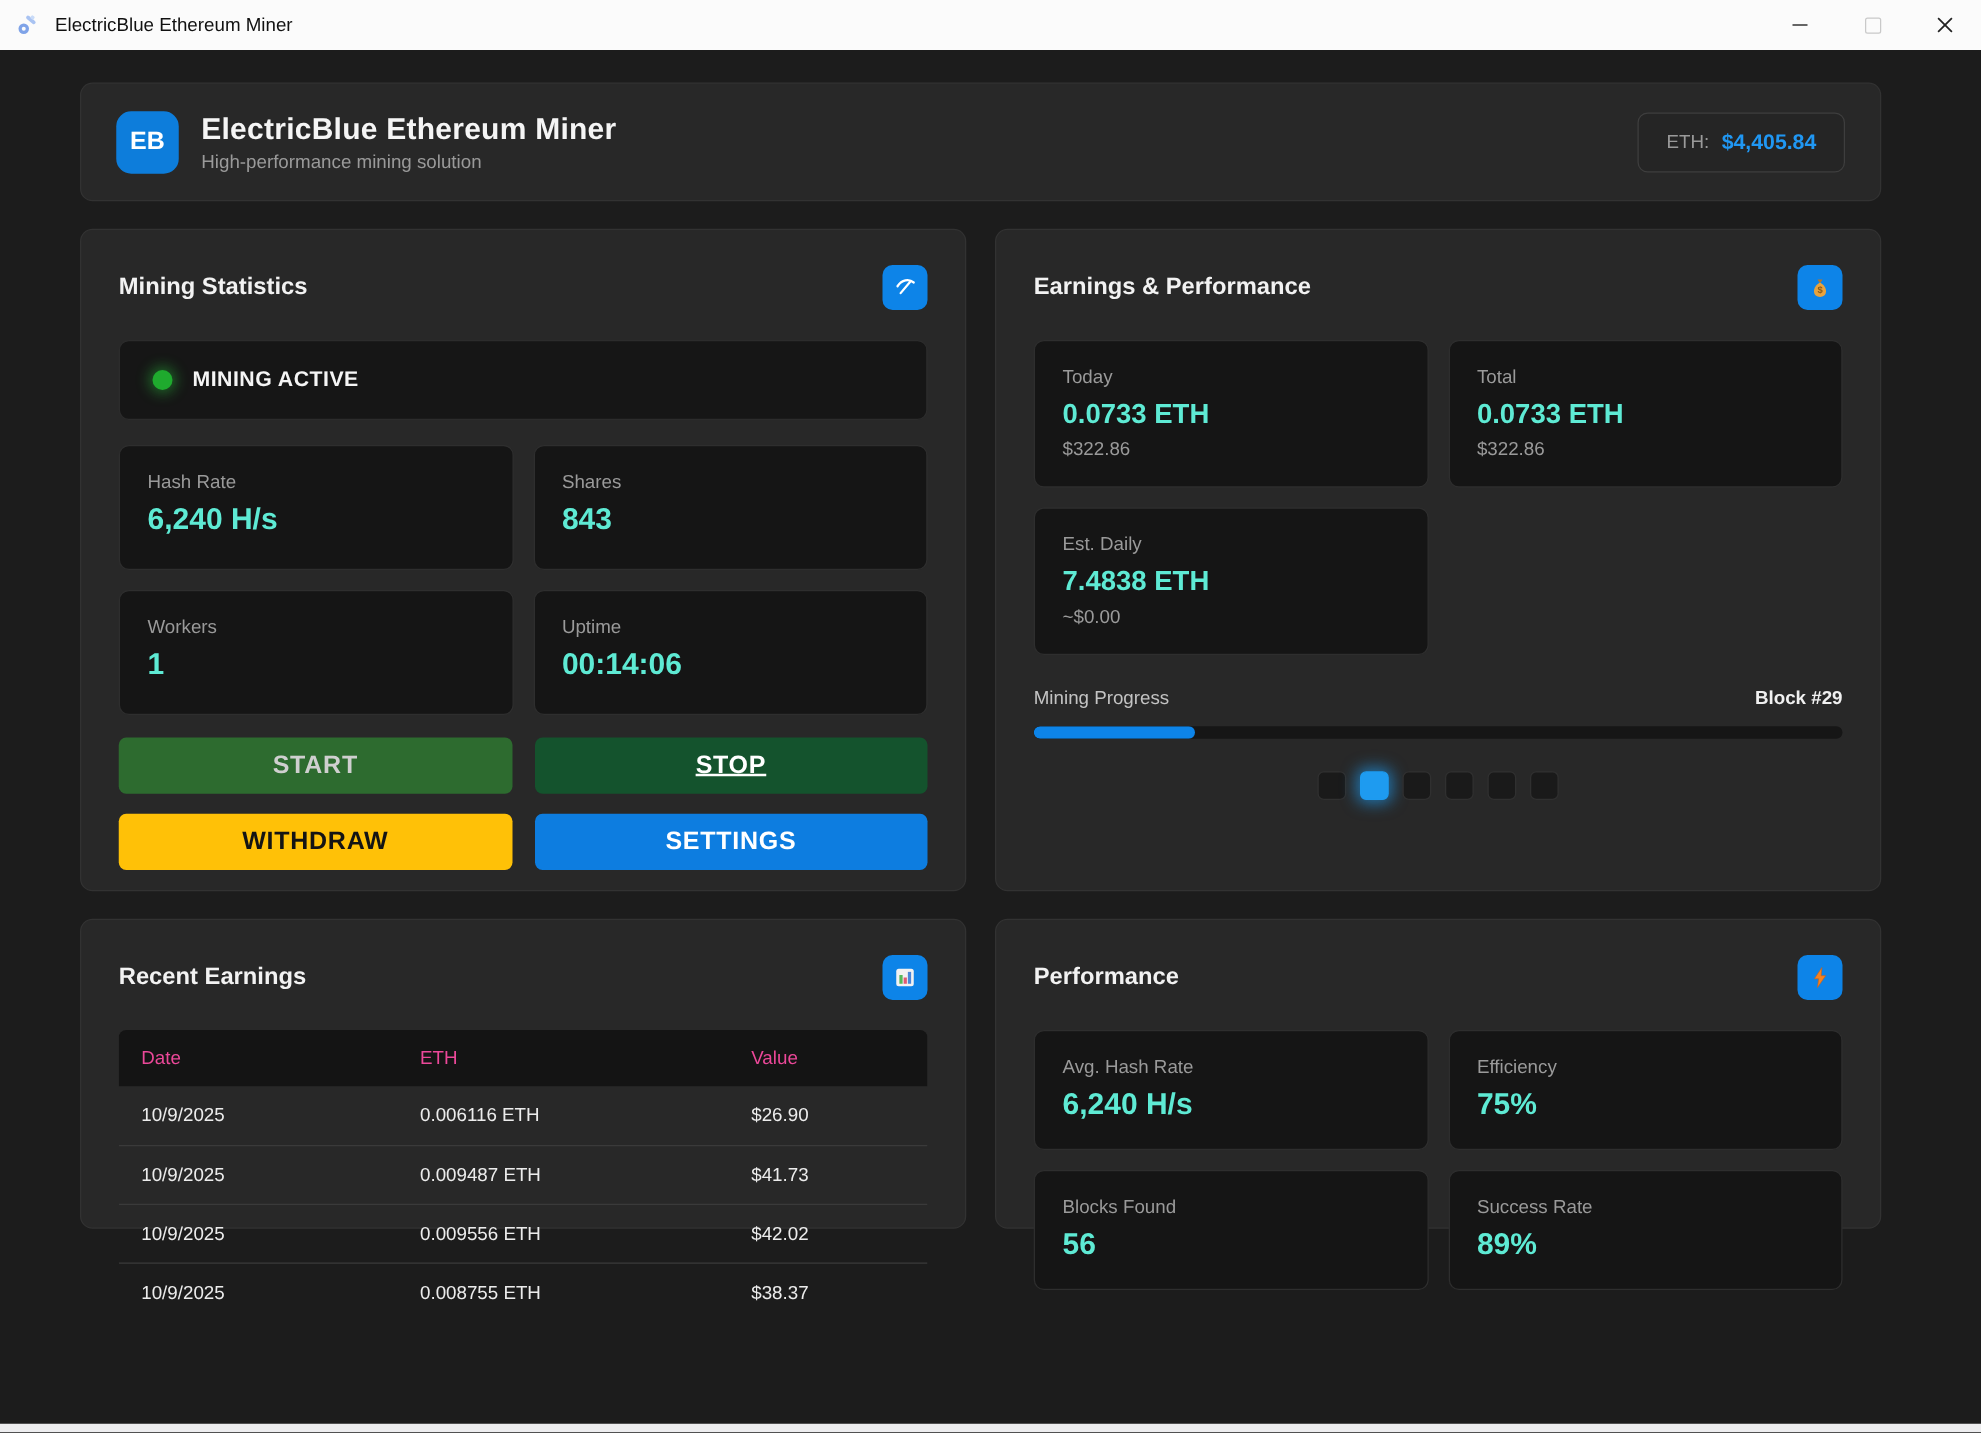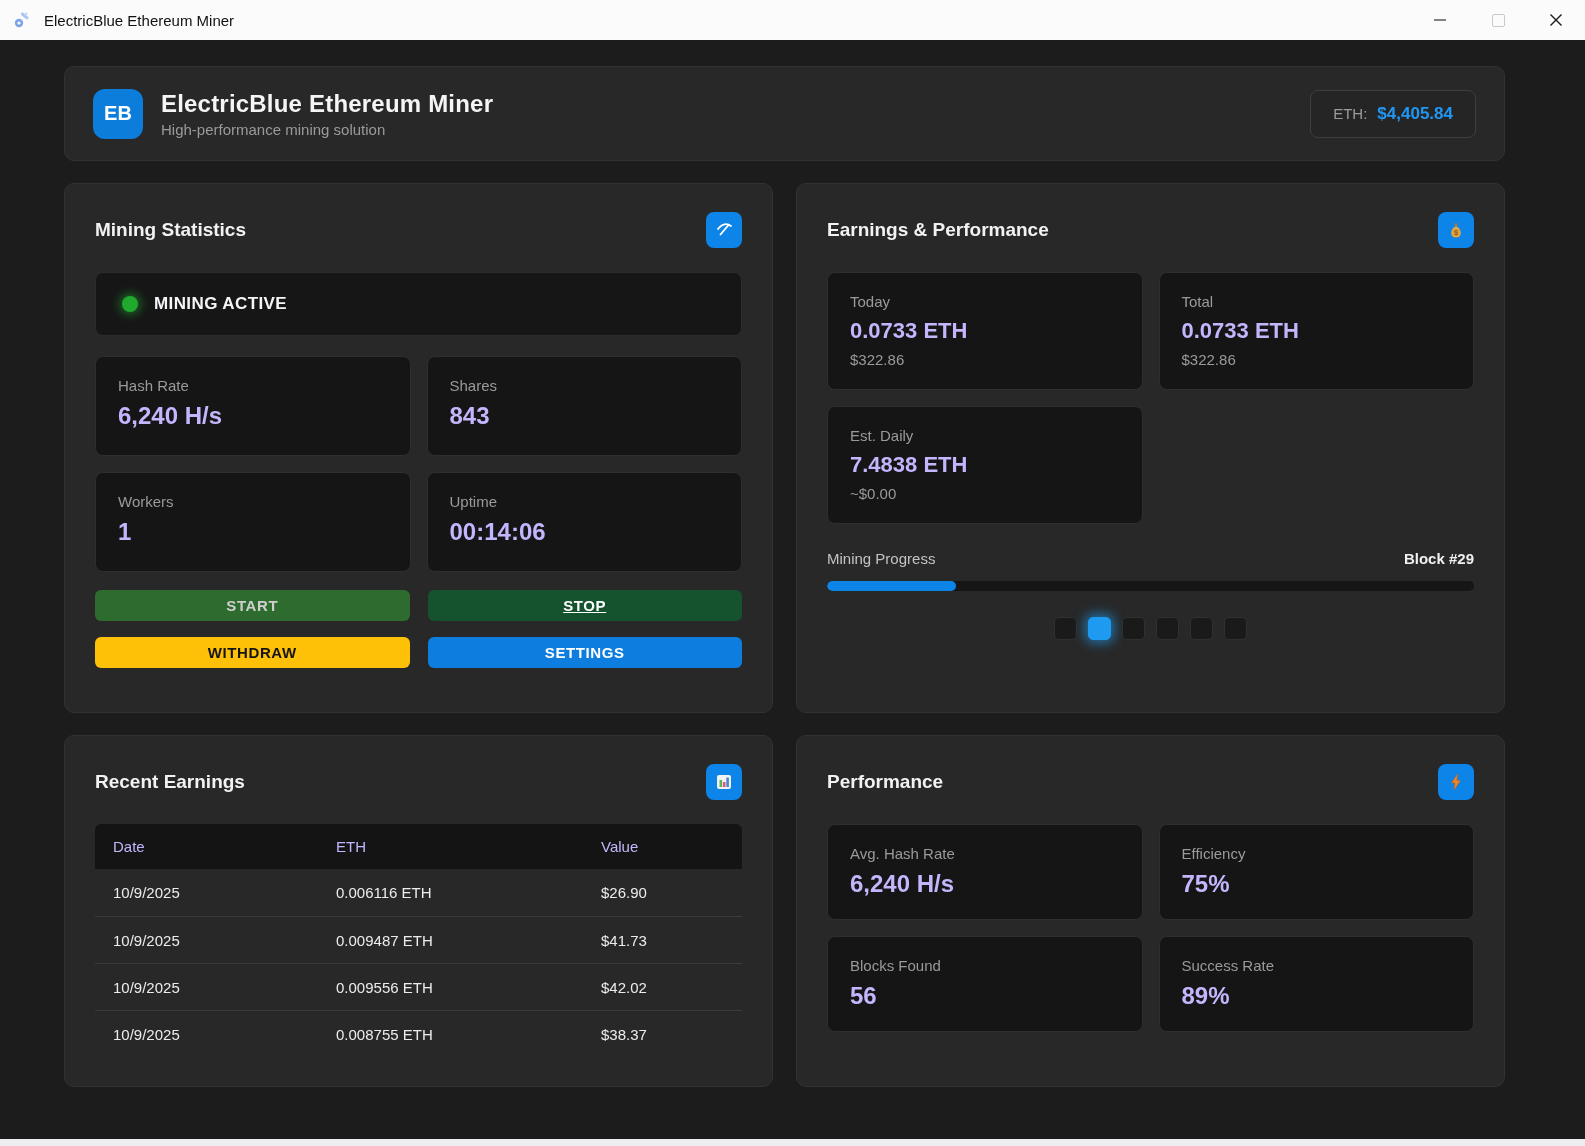--- a/index.html
+++ b/index.html
@@ -89,7 +89,7 @@
     padding: 20px 22px;
   }
   .tile .t-label { color: #9a9a9a; font-size: 15px; }
-  .tile .t-value { color: #c4b5fd; font-size: 24px; font-weight: bold; margin-top: 8px; }
+  .tile .t-value { color: #5eead4; font-size: 24px; font-weight: bold; margin-top: 8px; }
   .tile .t-sub { color: #9a9a9a; font-size: 15px; margin-top: 7px; }
   .mining-tiles .tile { height: 100px; }
 

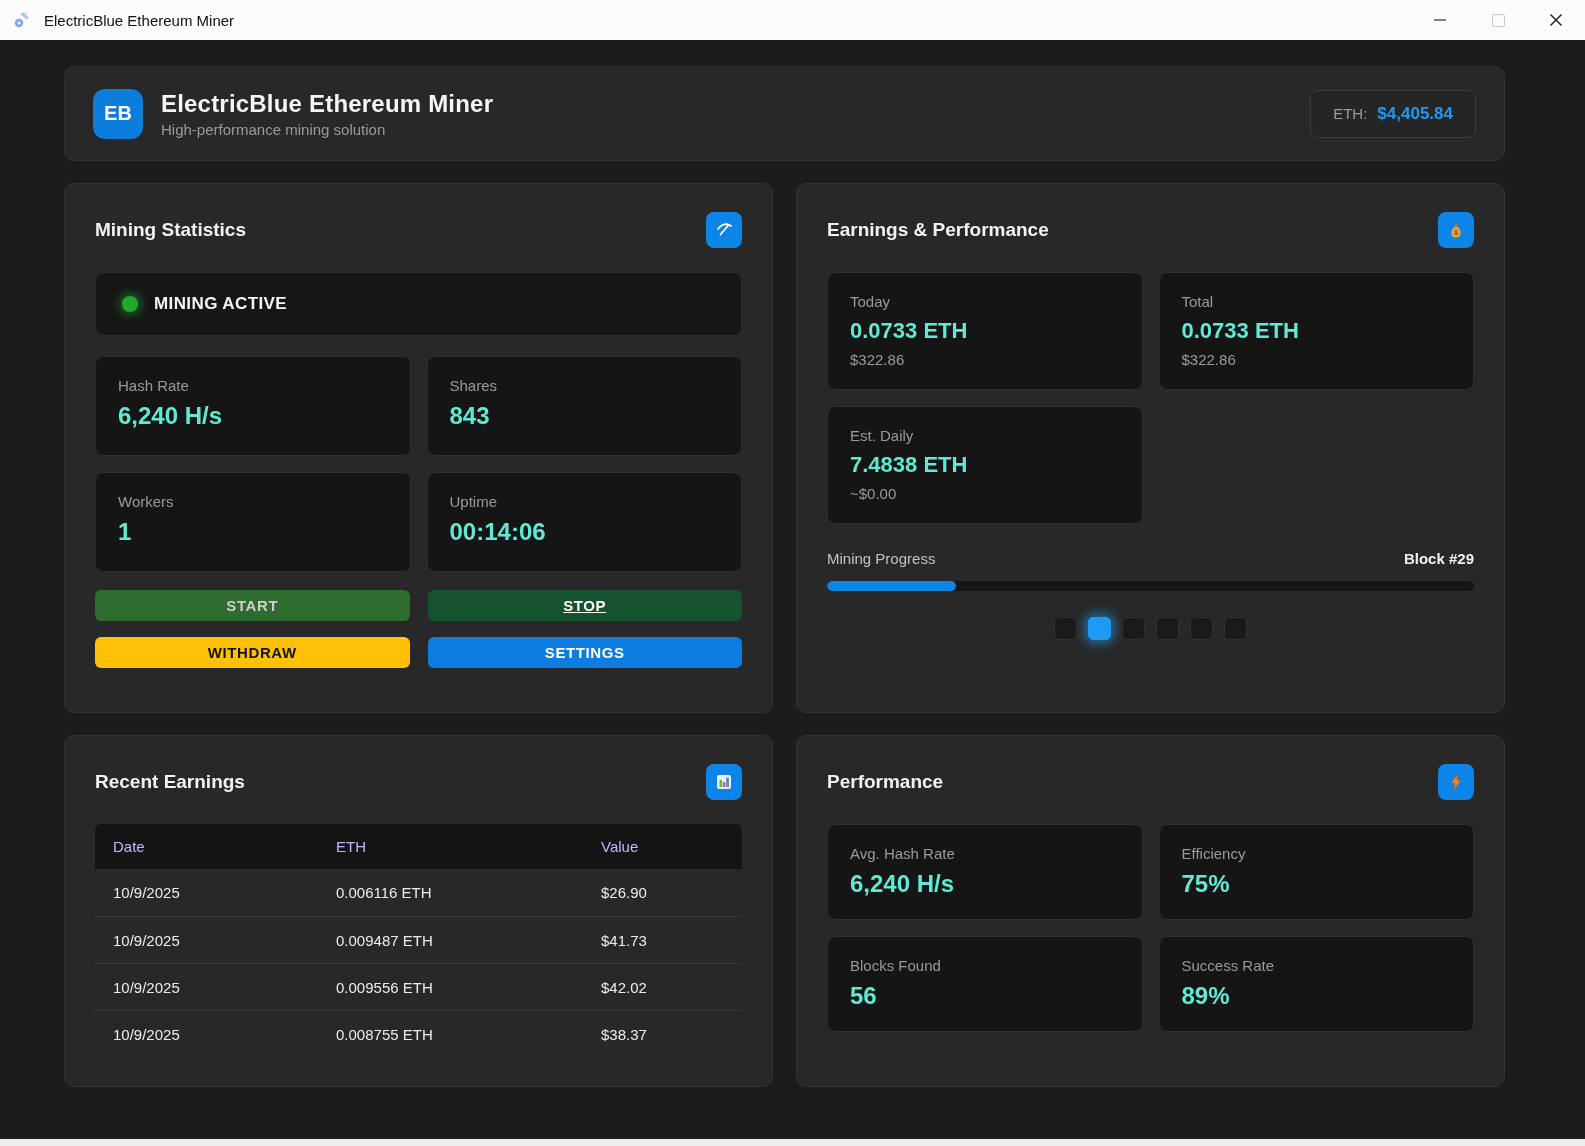--- a/index.html
+++ b/index.html
@@ -96,9 +96,9 @@
   
   .btn-grid { display: grid; grid-template-columns: 1fr 1fr; gap: 16px 18px; margin-top: 18px; }
   .action-btn {
-    height: 31px; border: none; border-radius: 6px;
+    height: 45px; border: none; border-radius: 6px;
     font-family: "Liberation Sans", sans-serif;
-    font-size: 15px; font-weight: bold; letter-spacing: .6px;
+    font-size: 20px; font-weight: bold; letter-spacing: .6px;
     cursor: pointer;
   }
   .btn-start { background: #2d6b2f; color: #cfcfcf; }

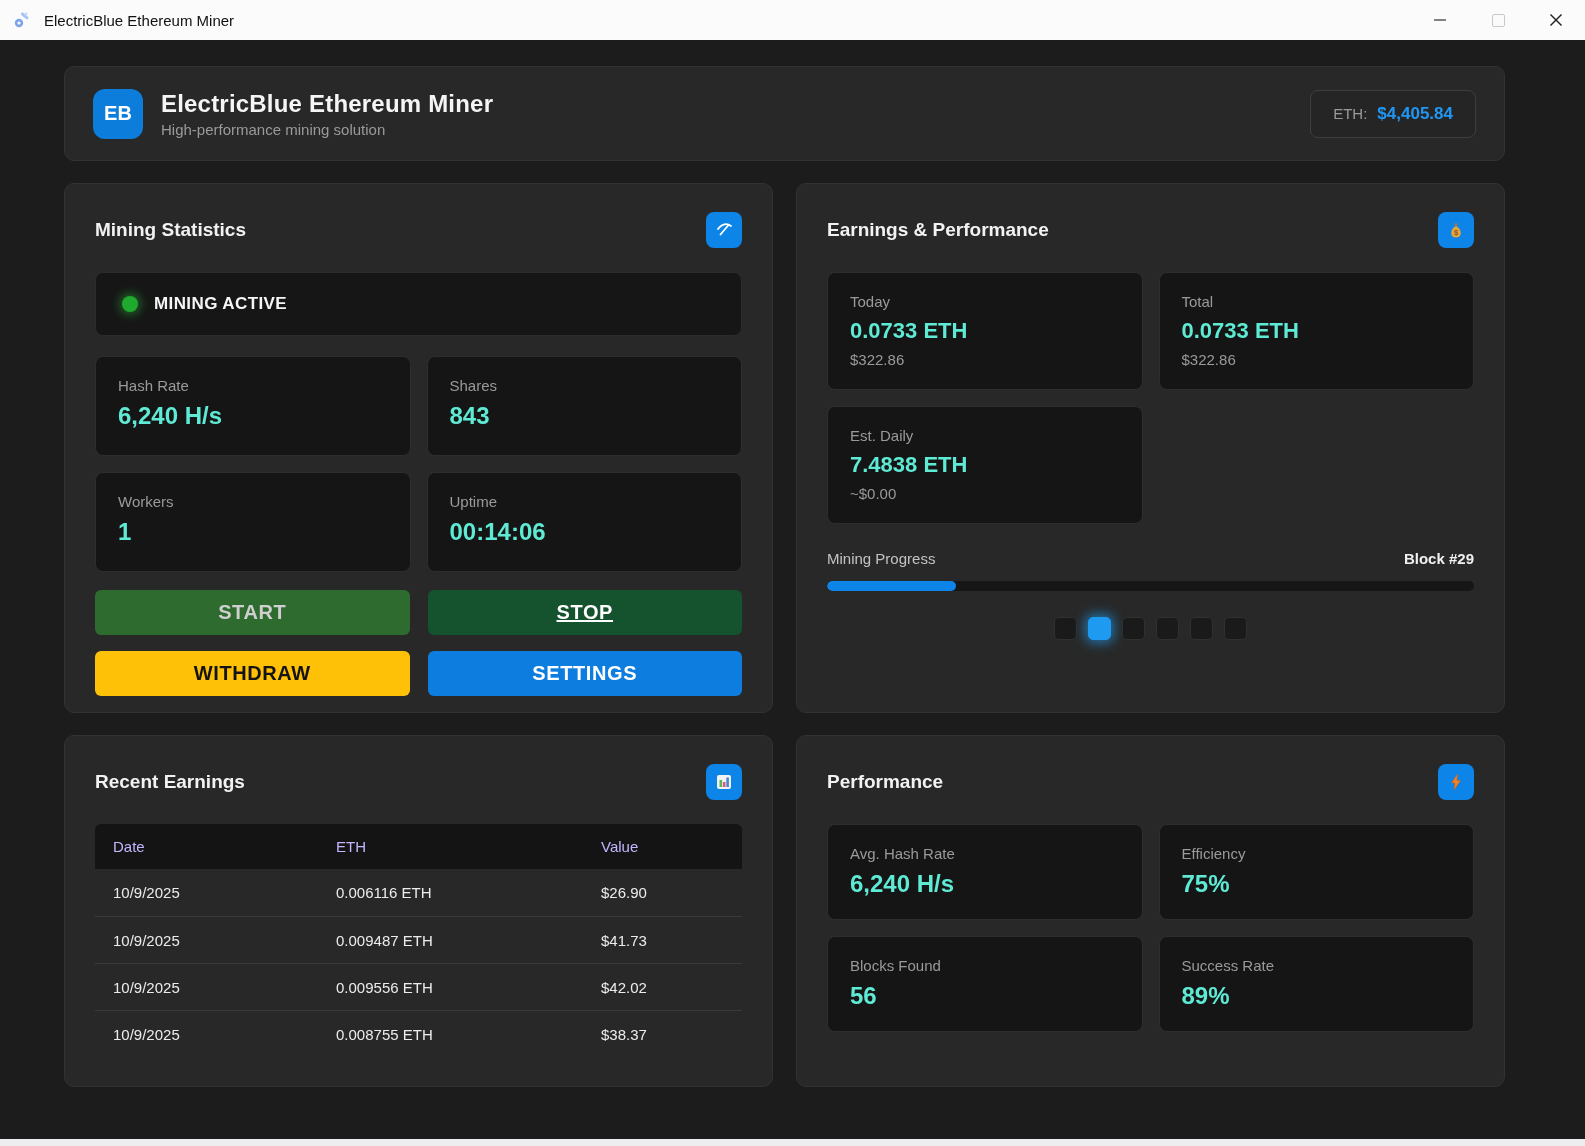--- a/index.html
+++ b/index.html
@@ -60,7 +60,7 @@
   .grid-row { display: grid; grid-template-columns: 1fr 1fr; gap: 23px; margin-bottom: 22px; }
   .panel { padding: 28px 30px; }
   .panel.tall { height: 530px; }
-  .panel.short { height: 352px; }
+  .panel.short { height: 248px; }
 
   .panel-head { display: flex; align-items: center; justify-content: space-between; margin-bottom: 24px; }
   .panel-title { font-size: 19px; font-weight: bold; color: #f2f2f2; }

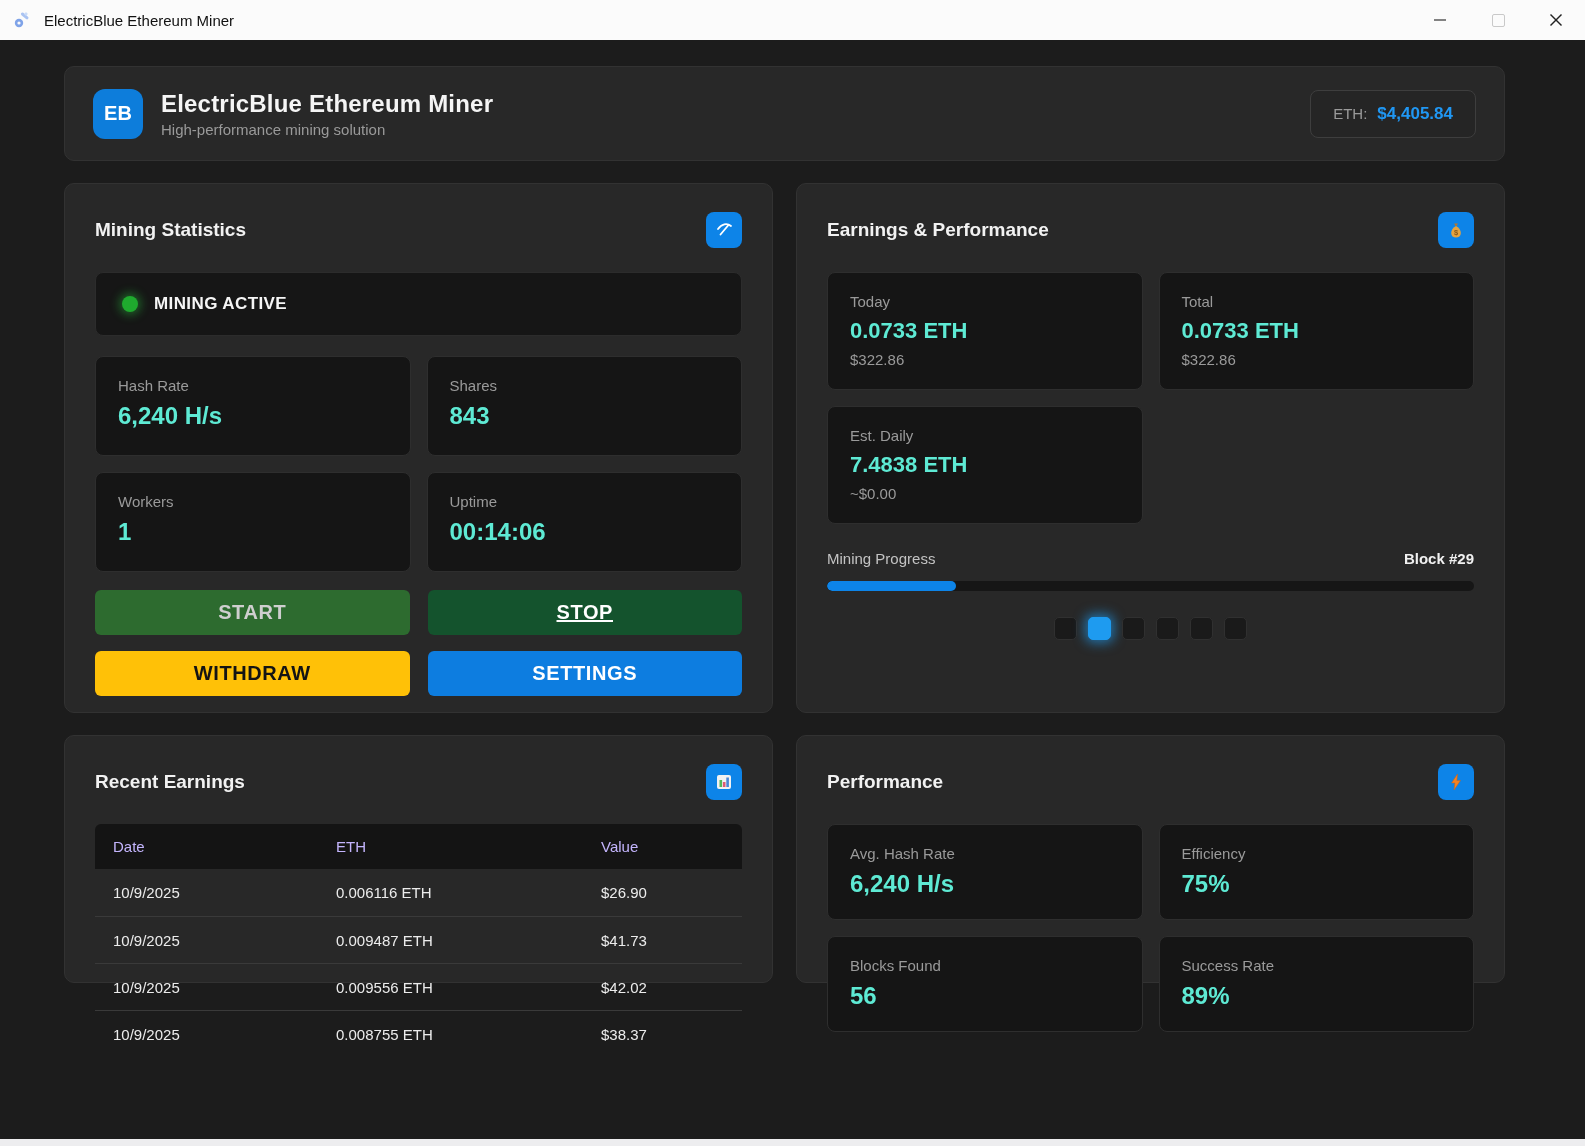--- a/index.html
+++ b/index.html
@@ -137,7 +137,7 @@
   }
   .trow > div { padding-left: 16px; font-size: 15px; }
   .thead { background: #141414; height: 45px; }
-  .thead > div { color: #c4b5fd; }
+  .thead > div { color: #ec4899; }
   .tbody .trow { border-top: 1px solid #3a3a3a; color: #ececec; }
   .tbody .trow:first-child { border-top: none; }
 

